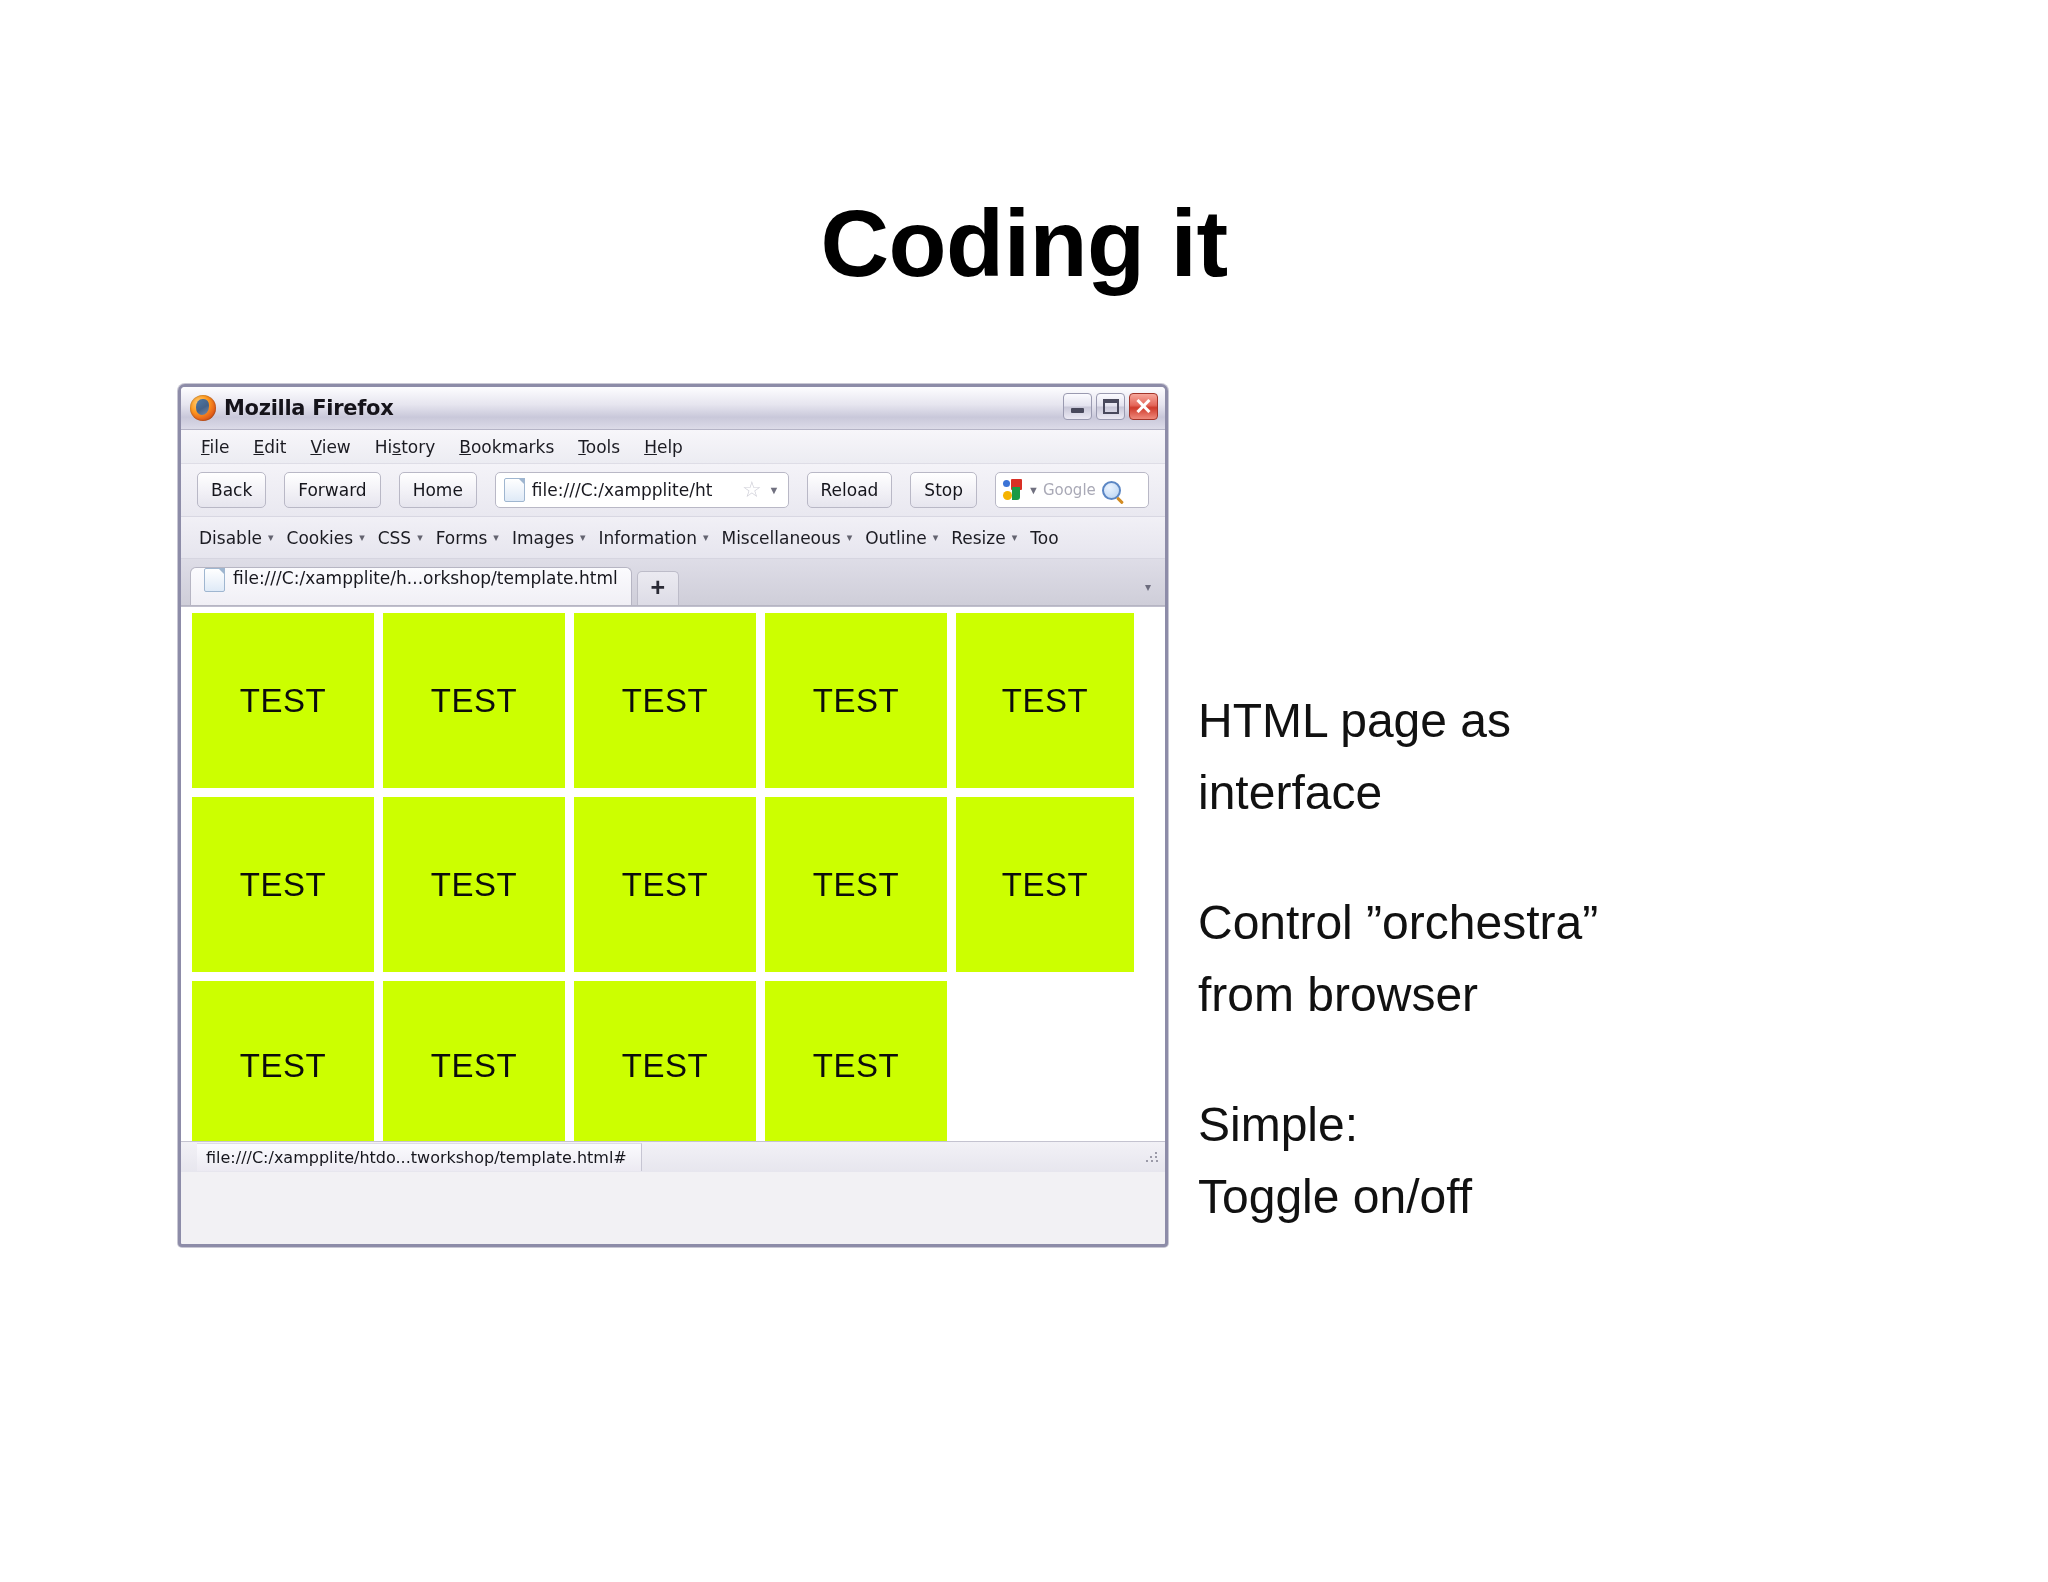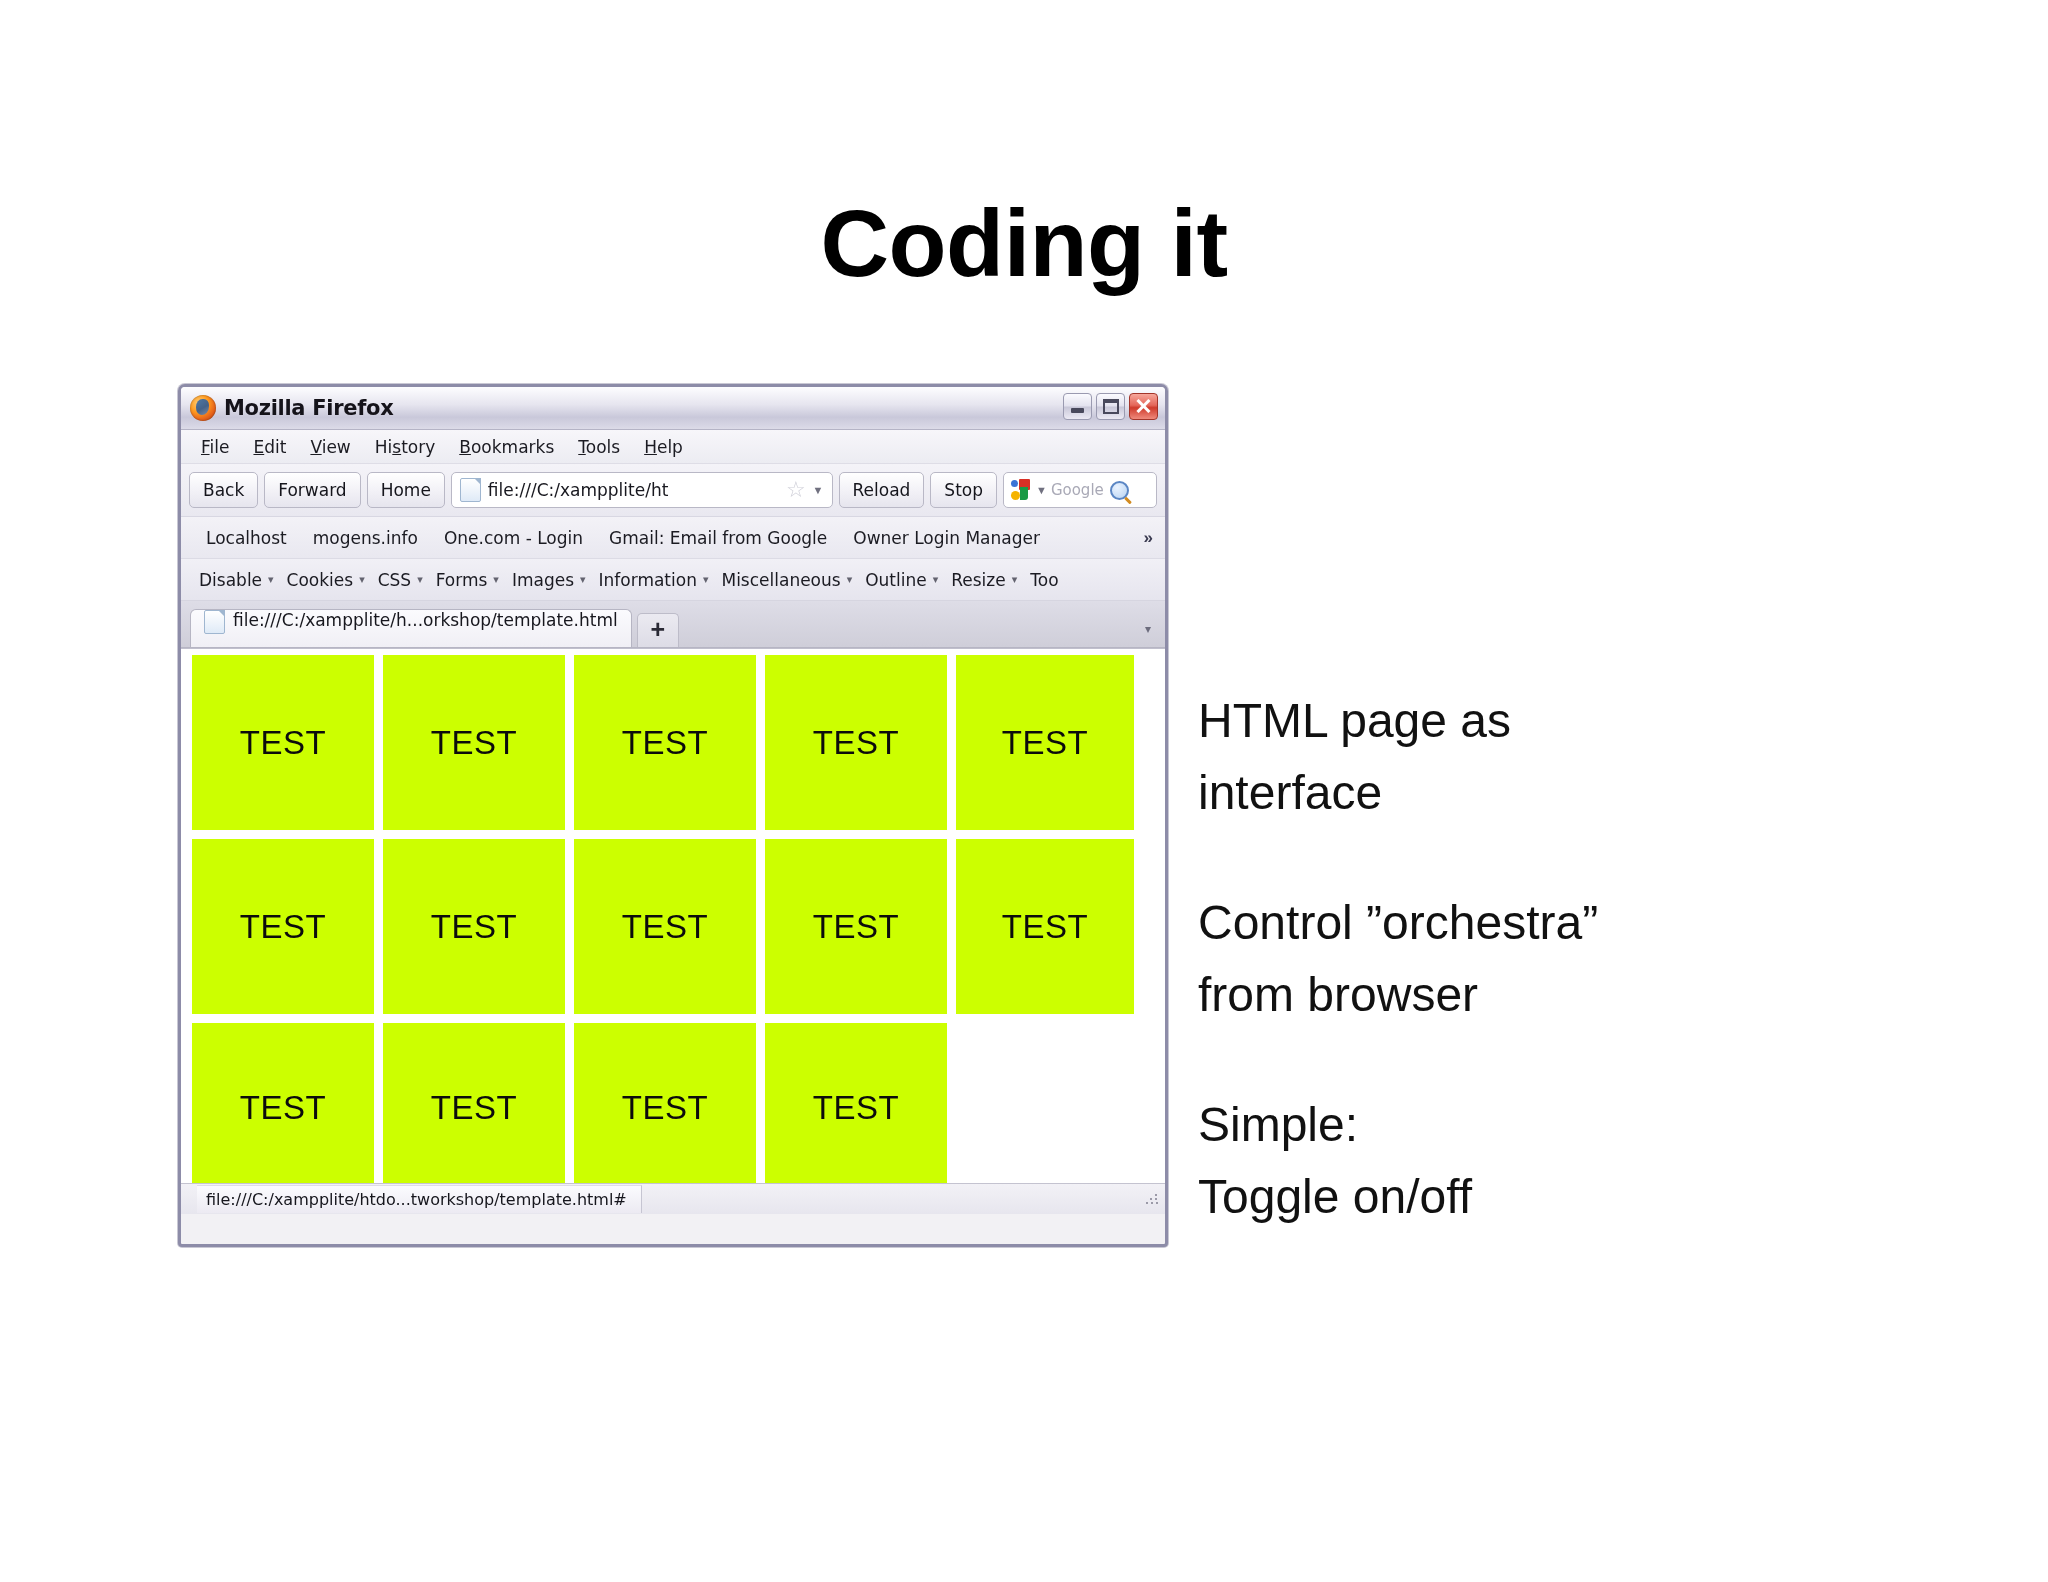--- a/index.html
+++ b/index.html
@@ -150,8 +150,8 @@
     height: 52px;
     display: flex;
     align-items: center;
-    gap: 6px;
-    padding: 0 8px;
+    gap: 18px;
+    padding: 0 16px;
     background: linear-gradient(to bottom, #f4f3f8 0%, #e9e8f0 100%);
     border-bottom: 1px solid #d8d7e2;
   }

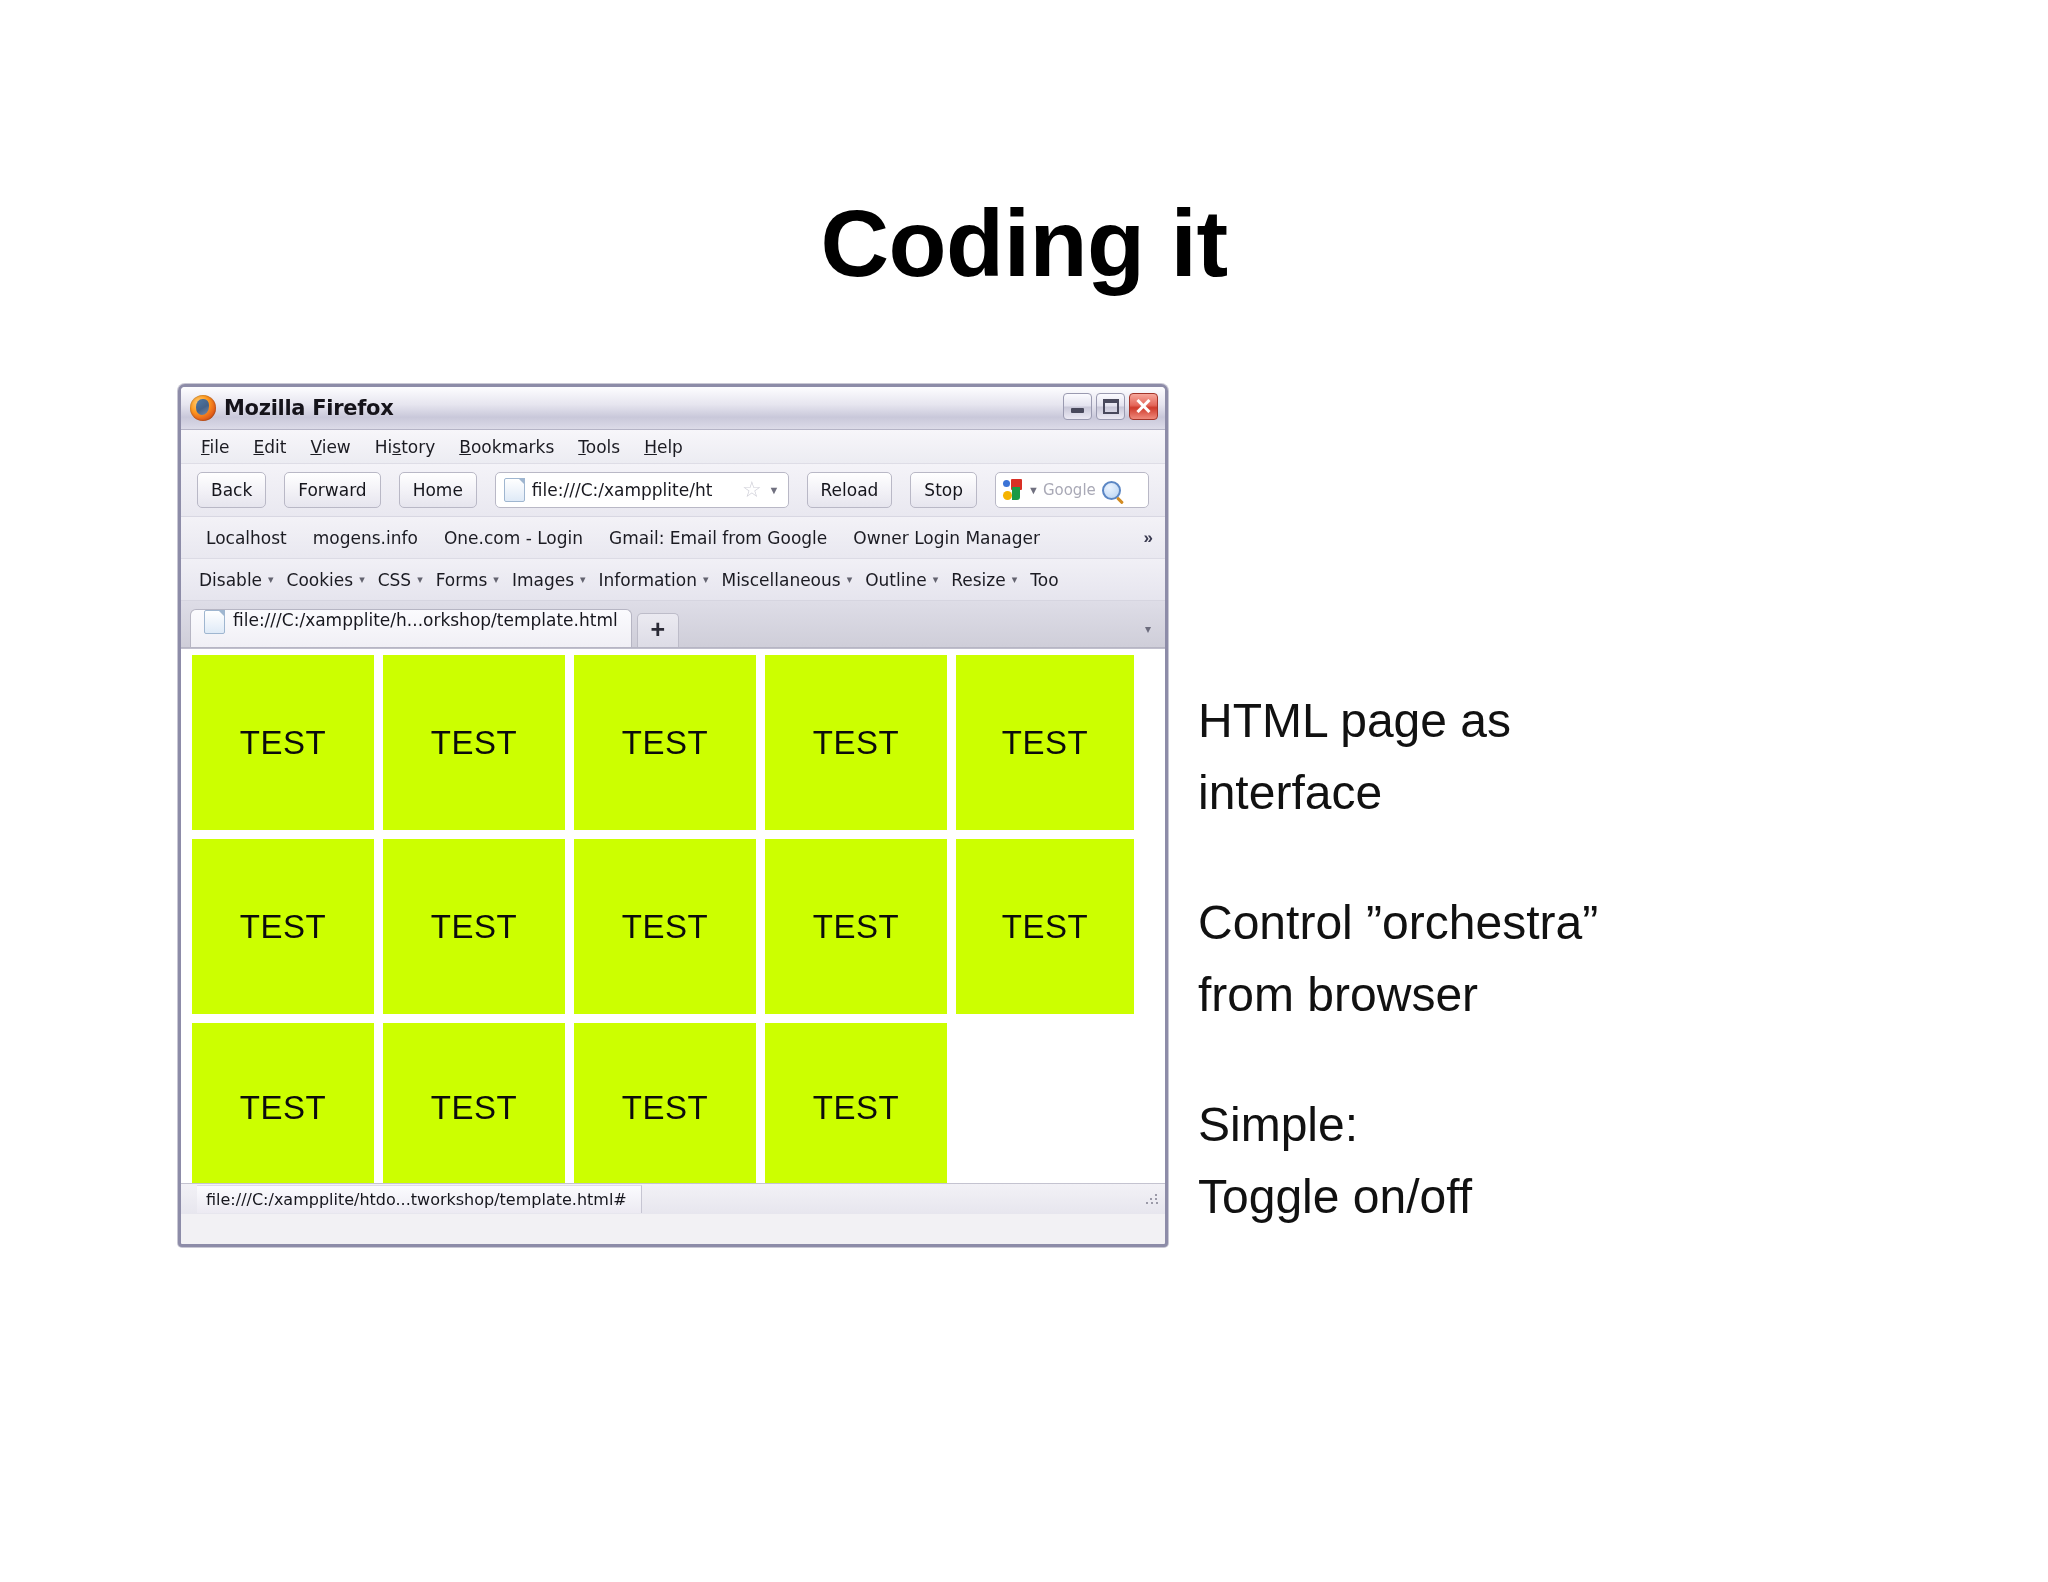--- a/index.html
+++ b/index.html
@@ -494,14 +494,6 @@
     </div>
   </div>
 
-  <div class="bookmarksbar">
-    <div class="bm-item">Localhost</div>
-    <div class="bm-item">mogens.info</div>
-    <div class="bm-item">One.com - Login</div>
-    <div class="bm-item">Gmail: Email from Google</div>
-    <div class="bm-item">Owner Login Manager</div>
-    <div class="bm-chevron">»</div>
-  </div>
 
   <div class="devbar">
     <div class="dev-item">

